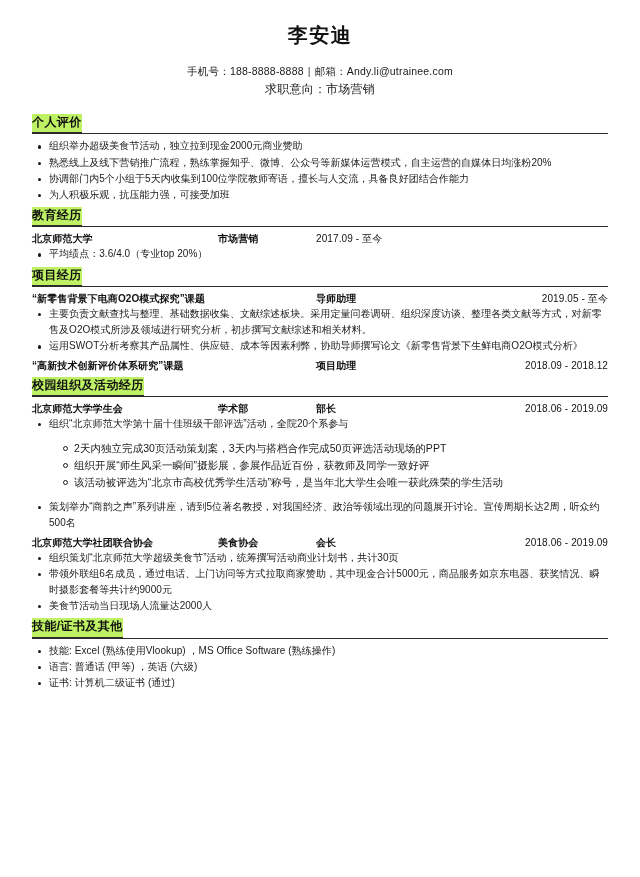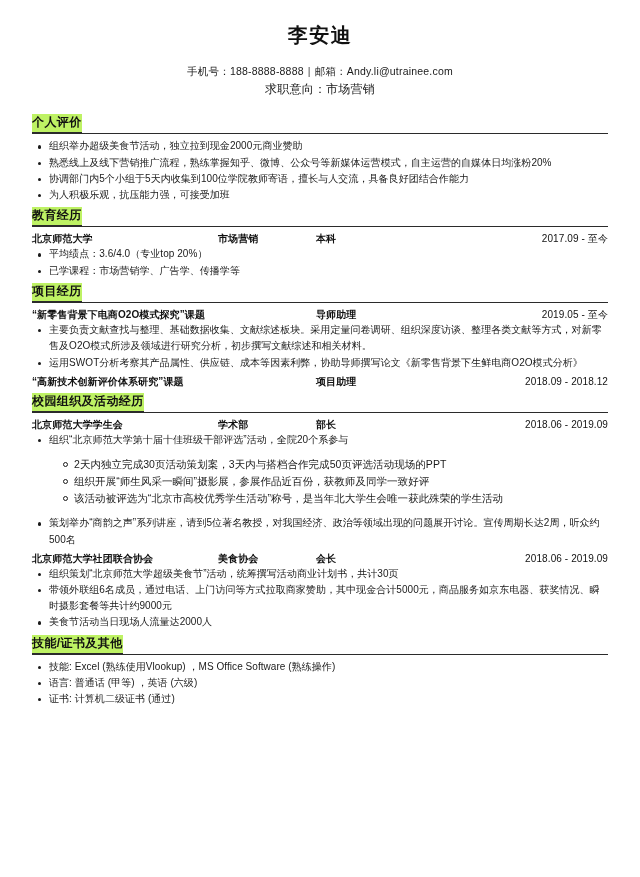--- a/index.html
+++ b/index.html
@@ -191,7 +191,6 @@
     <div class="entry-row">
       <span class="entry-org">北京师范大学</span>
       <span class="entry-dept">市场营销</span>
-      <span class="entry-role">本科</span>
       <span class="entry-date">2017.09 - 至今</span>
     </div>
     <ul class="bullets">

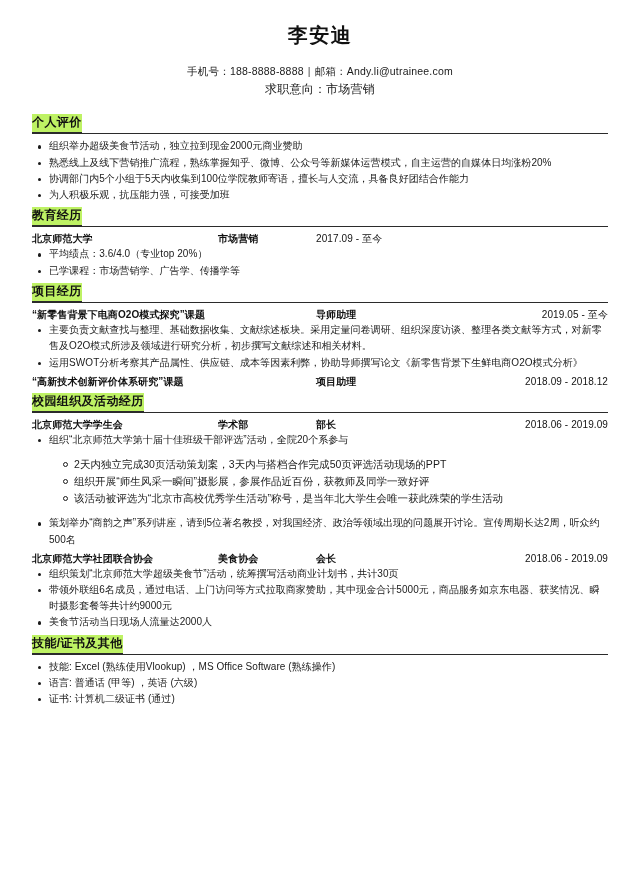--- a/index.html
+++ b/index.html
@@ -195,7 +195,6 @@
     </div>
     <ul class="bullets">
       <li>平均绩点：3.6/4.0（专业top 20%）</li>
-      <li>已学课程：市场营销学、广告学、传播学等</li>
     </ul>
   </div>
 

